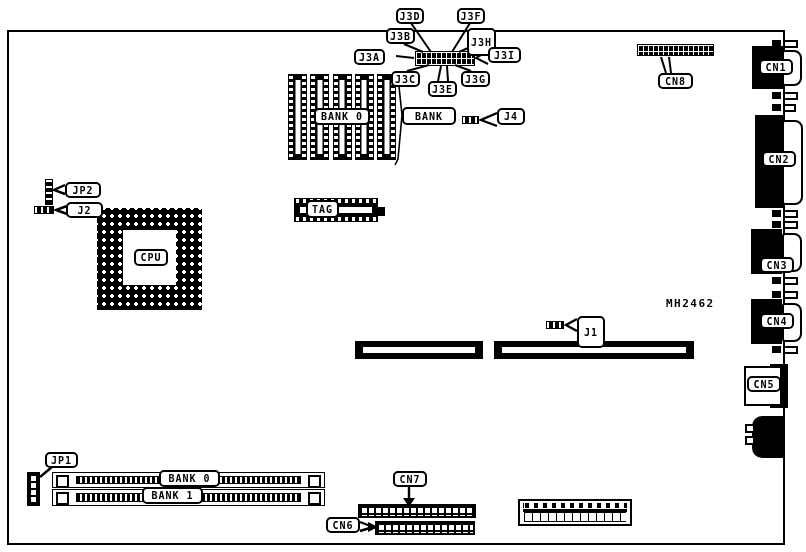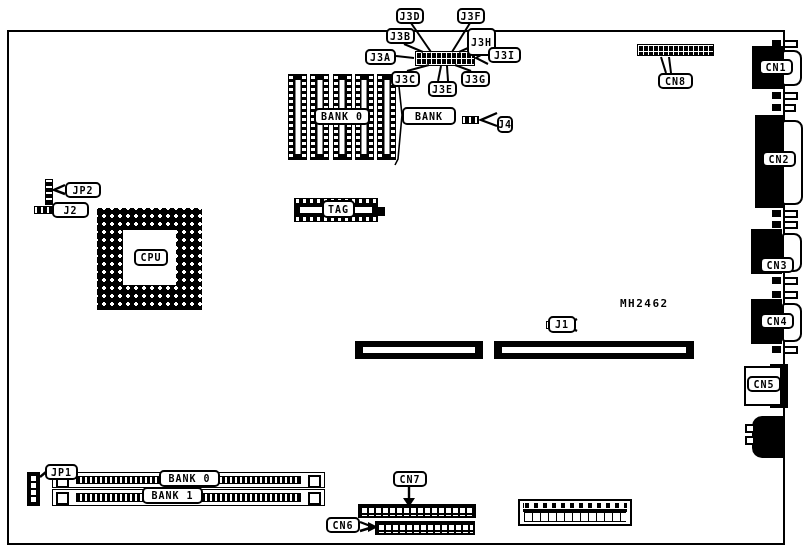--- a/index.html
+++ b/index.html
@@ -110,7 +110,7 @@
   <div class="abs lbl" style="left:457px;top:8px;width:28px;height:16px">J3F</div>
   <div class="abs lbl" style="left:386px;top:28px;width:29px;height:16px">J3B</div>
   <div class="abs lbl" style="left:467px;top:28px;width:29px;height:28px">J3H</div>
-  <div class="abs lbl" style="left:365px;top:49px;width:31px;height:16px">J3A</div>
+  <div class="abs lbl" style="left:354px;top:49px;width:31px;height:16px">J3A</div>
   <div class="abs lbl" style="left:488px;top:47px;width:33px;height:16px">J3I</div>
   <div class="abs lbl" style="left:391px;top:71px;width:29px;height:16px">J3C</div>
   <div class="abs lbl" style="left:428px;top:81px;width:29px;height:16px">J3E</div>

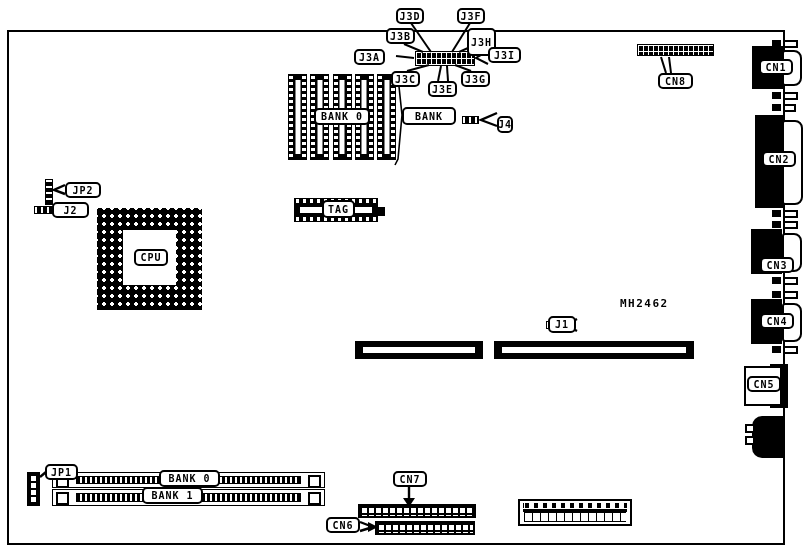--- a/index.html
+++ b/index.html
@@ -137,7 +137,7 @@
   <div class="abs lbl" style="left:402px;top:107px;width:54px;height:18px">BANK</div>
 
   <div class="abs jstrip-h" style="left:462px;top:116px;width:17px;height:8px"></div>
-  <div class="abs lbl" style="left:497px;top:116px;width:16px;height:17px">J4</div>
+  <div class="abs lbl" style="left:497px;top:108px;width:28px;height:17px">J4</div>
 
   <div class="abs grid-dark" style="left:637px;top:44px;width:77px;height:12px"></div>
   <div class="abs lbl" style="left:658px;top:73px;width:35px;height:16px">CN8</div>

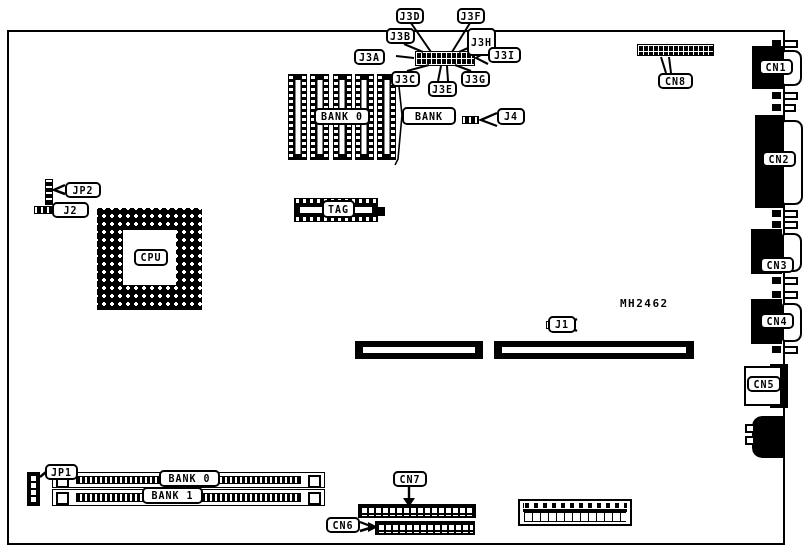--- a/index.html
+++ b/index.html
@@ -186,7 +186,7 @@
   <div class="abs jstrip-v" style="left:45px;top:179px;width:8px;height:26px"></div>
   <div class="abs lbl" style="left:65px;top:182px;width:36px;height:16px">JP2</div>
   <div class="abs jstrip-h" style="left:34px;top:206px;width:20px;height:8px"></div>
-  <div class="abs lbl" style="left:52px;top:202px;width:37px;height:16px">J2</div>
+  <div class="abs lbl" style="left:66px;top:202px;width:37px;height:16px">J2</div>
 
   <div id="cpu-socket" class="abs" style="left:97px;top:208px;width:105px;height:102px"></div>
   <div id="cpu-inner" class="abs" style="left:123px;top:230px;width:53px;height:55px"></div>

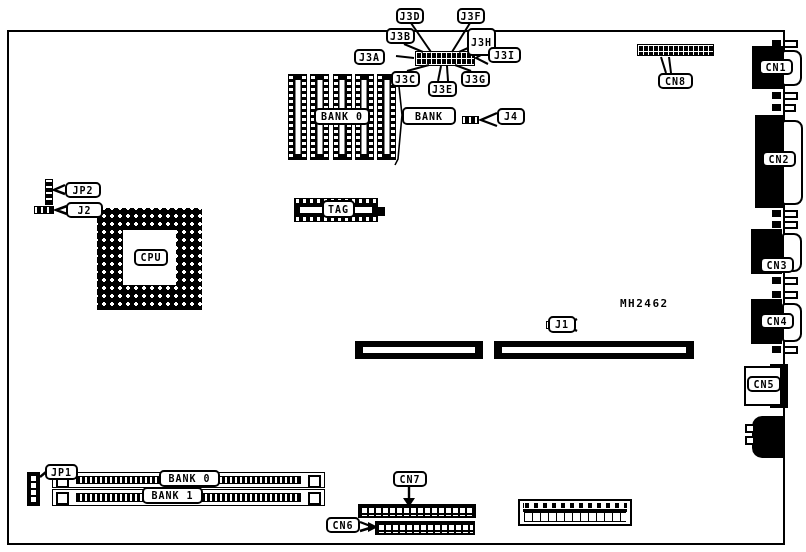--- a/index.html
+++ b/index.html
@@ -196,7 +196,7 @@
       <div class="stripe"></div>
     </div>
   <div class="abs cnblock" style="left:378px;top:207px;width:7px;height:9px"></div>
-  <div class="abs lbl" style="left:322px;top:200px;width:33px;height:18px">TAG</div>
+  <div class="abs lbl" style="left:306px;top:200px;width:33px;height:18px">TAG</div>
 
   <div id="partnum" class="abs" style="left:620px;top:297px">MH2462</div>
 

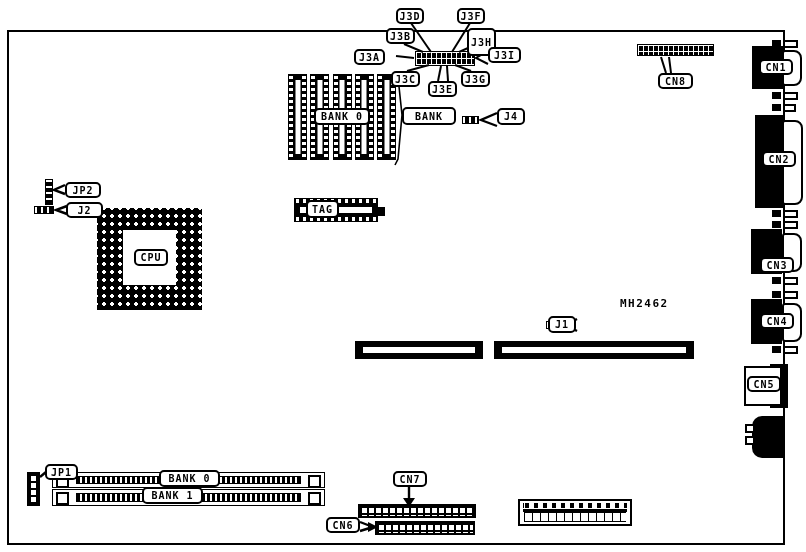--- a/index.html
+++ b/index.html
@@ -198,7 +198,7 @@
   <div class="abs cnblock" style="left:378px;top:207px;width:7px;height:9px"></div>
   <div class="abs lbl" style="left:306px;top:200px;width:33px;height:18px">TAG</div>
 
-  <div id="partnum" class="abs" style="left:620px;top:297px">MH2462</div>
+  <div id="partnum" class="abs" style="left:666px;top:297px">MH2462</div>
 
   <div class="abs jstrip-h" style="left:546px;top:321px;width:18px;height:8px"></div>
   <div class="abs lbl" style="left:548px;top:316px;width:28px;height:17px">J1</div>

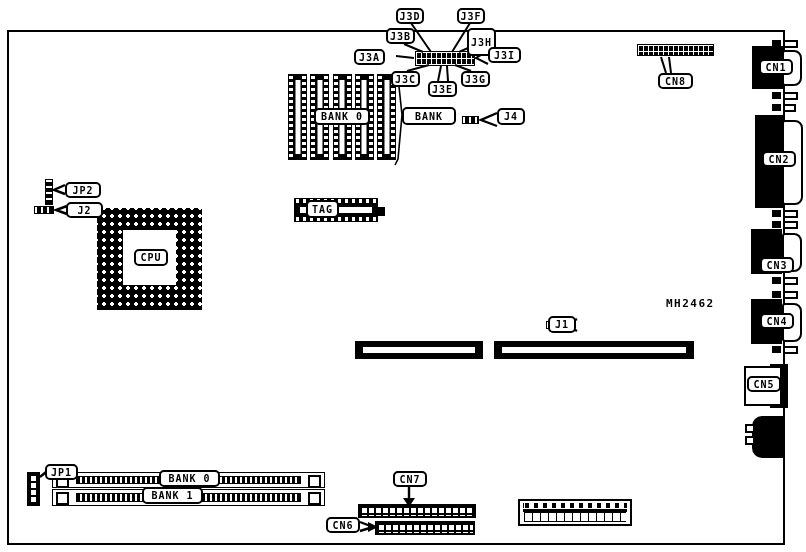--- a/index.html
+++ b/index.html
@@ -201,7 +201,7 @@
   <div id="partnum" class="abs" style="left:666px;top:297px">MH2462</div>
 
   <div class="abs jstrip-h" style="left:546px;top:321px;width:18px;height:8px"></div>
-  <div class="abs lbl" style="left:548px;top:316px;width:28px;height:17px">J1</div>
+  <div class="abs lbl" style="left:577px;top:316px;width:28px;height:32px">J1</div>
 
   <div class="abs slot" style="left:355px;top:341px;width:128px;height:18px">
       <div class="stripe"></div>

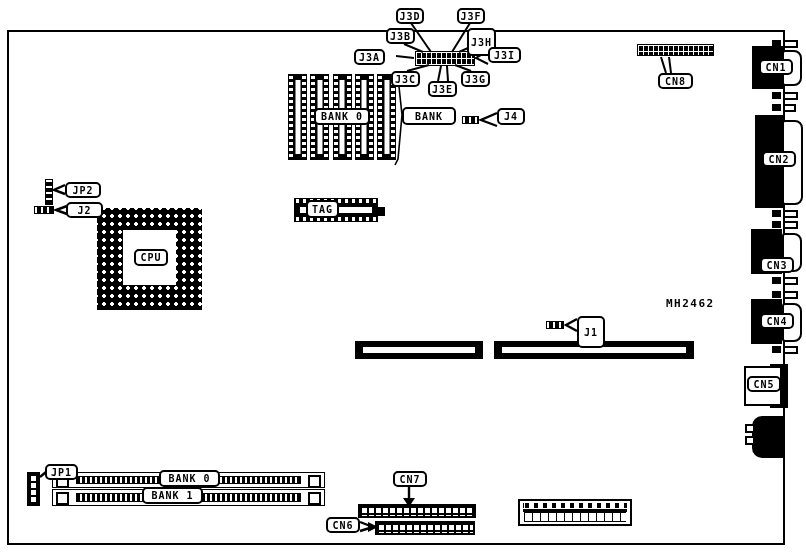--- a/index.html
+++ b/index.html
@@ -210,7 +210,7 @@
       <div class="stripe"></div>
     </div>
 
-  <div class="abs lbl" style="left:45px;top:464px;width:33px;height:16px">JP1</div>
+  <div class="abs lbl" style="left:45px;top:452px;width:33px;height:16px">JP1</div>
   <div class="abs grid-light" style="left:27px;top:472px;width:13px;height:34px"></div>
 
   <div class="abs simm" style="left:52px;top:472px;width:273px;height:16px">

